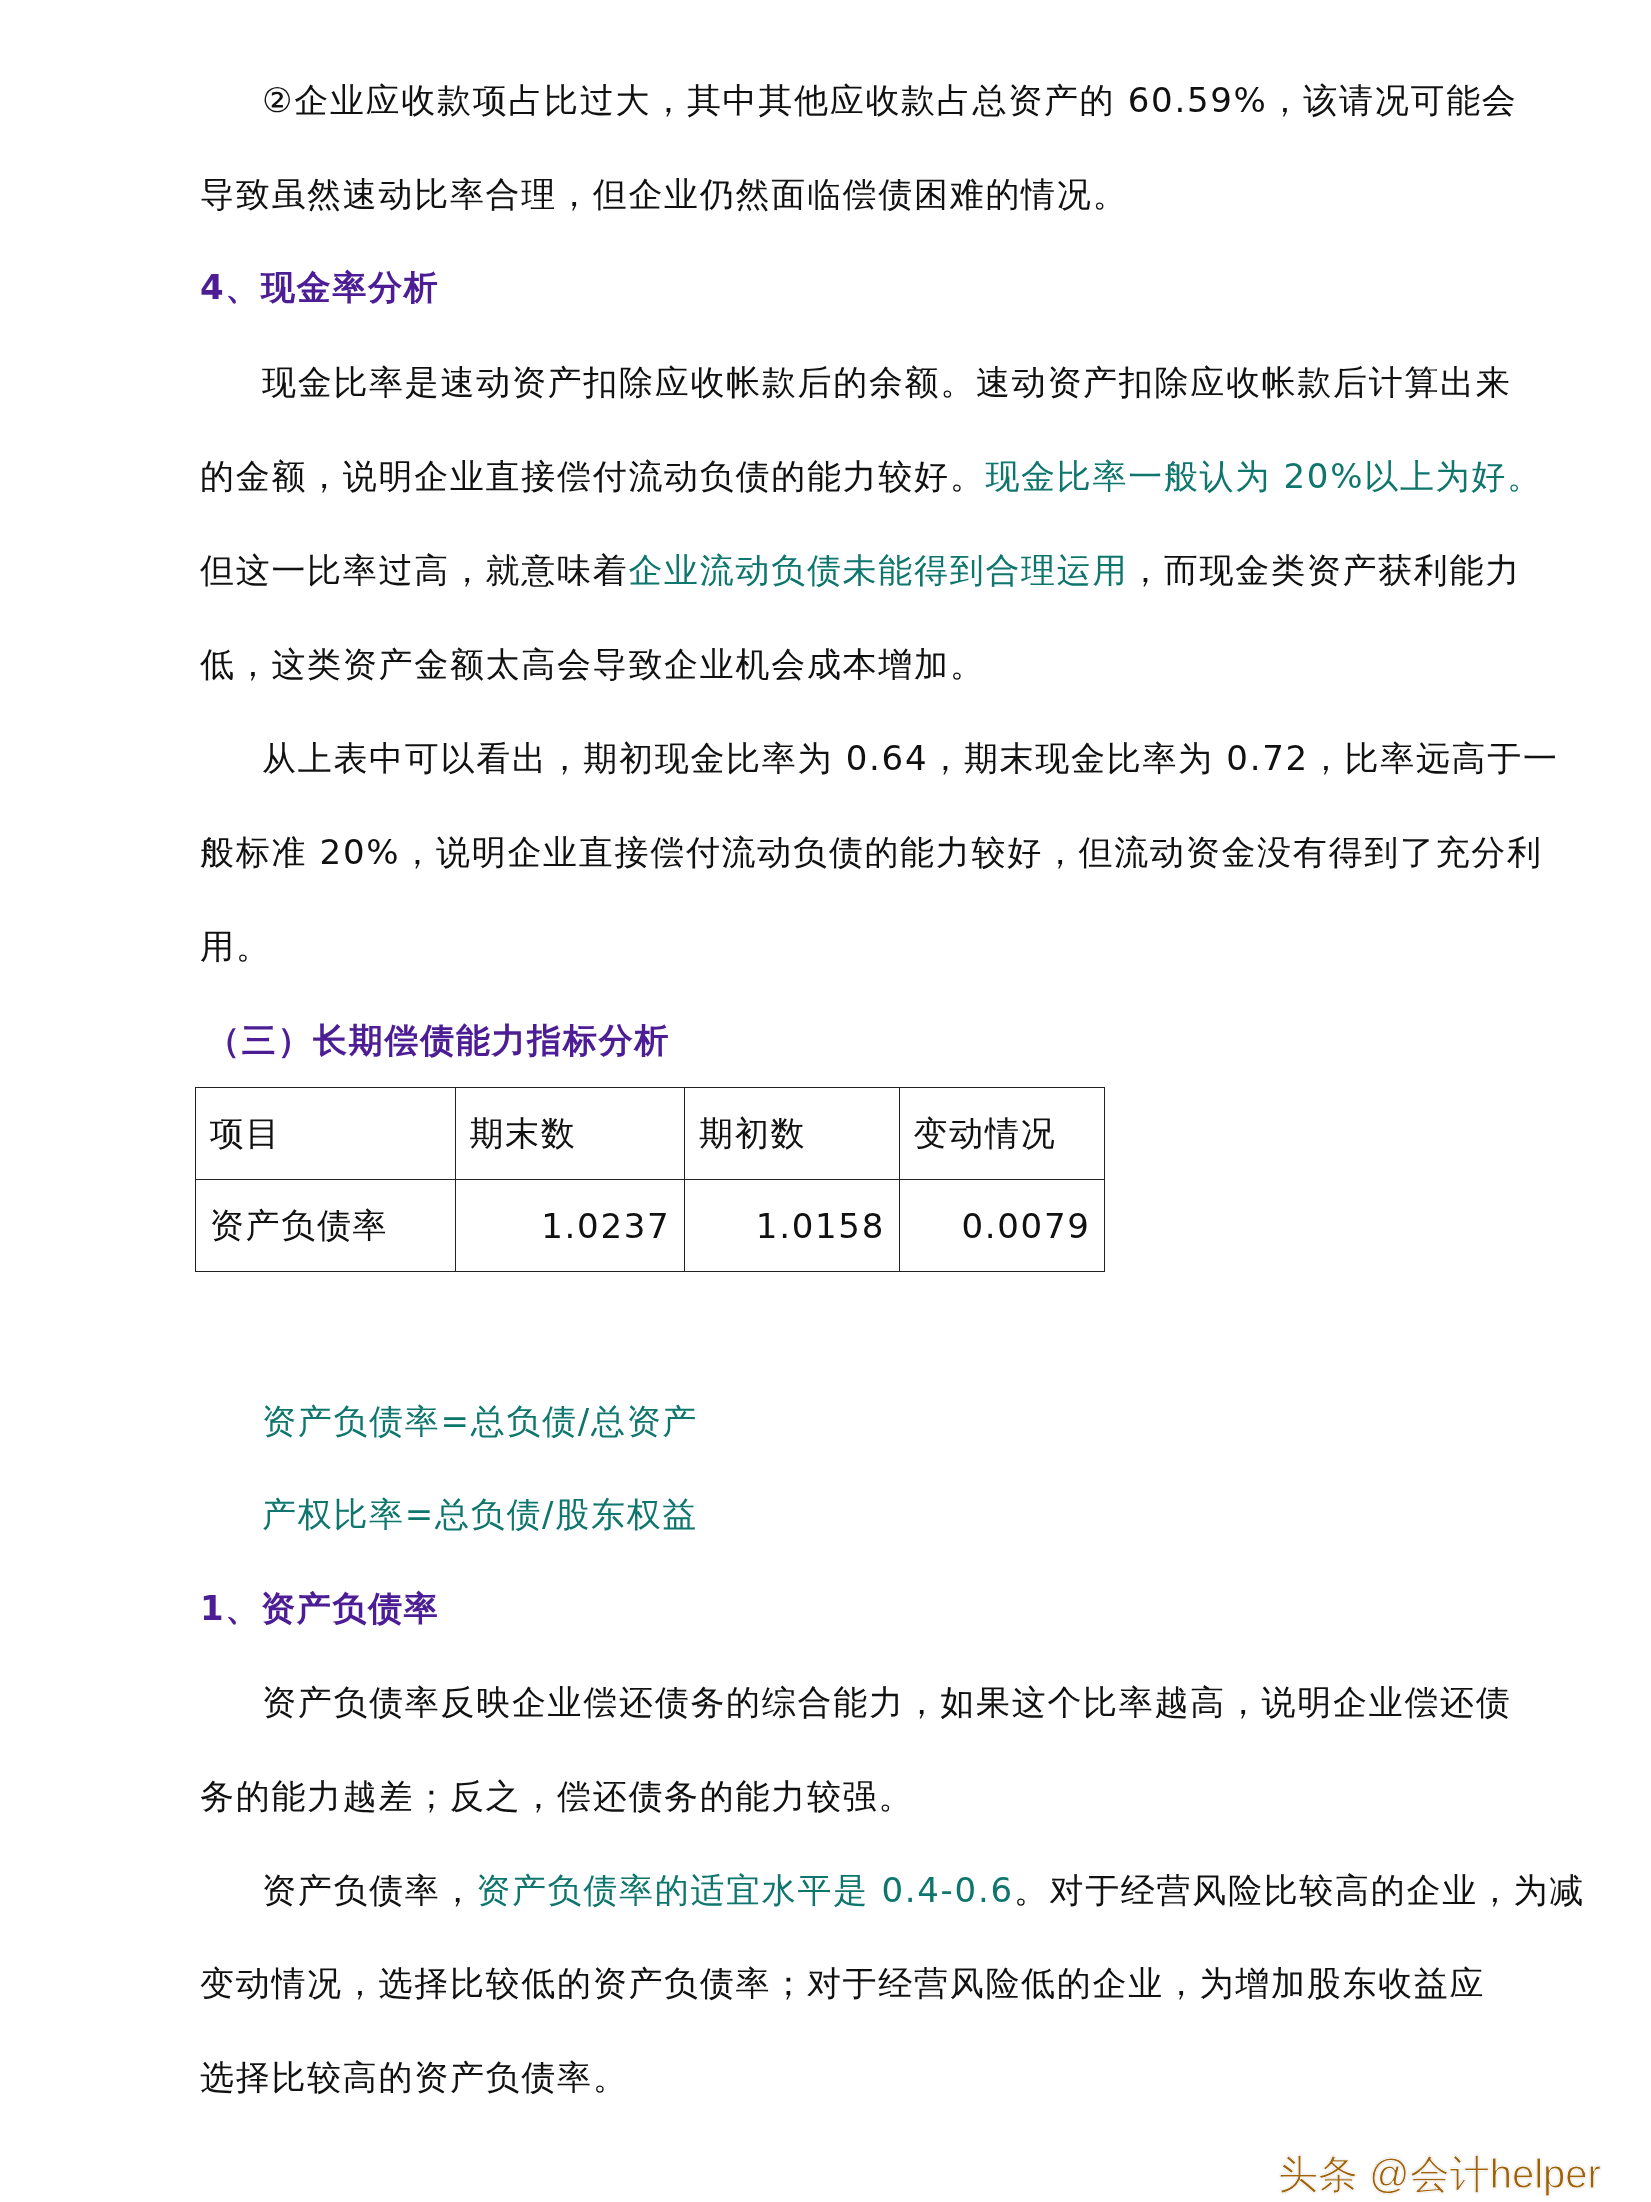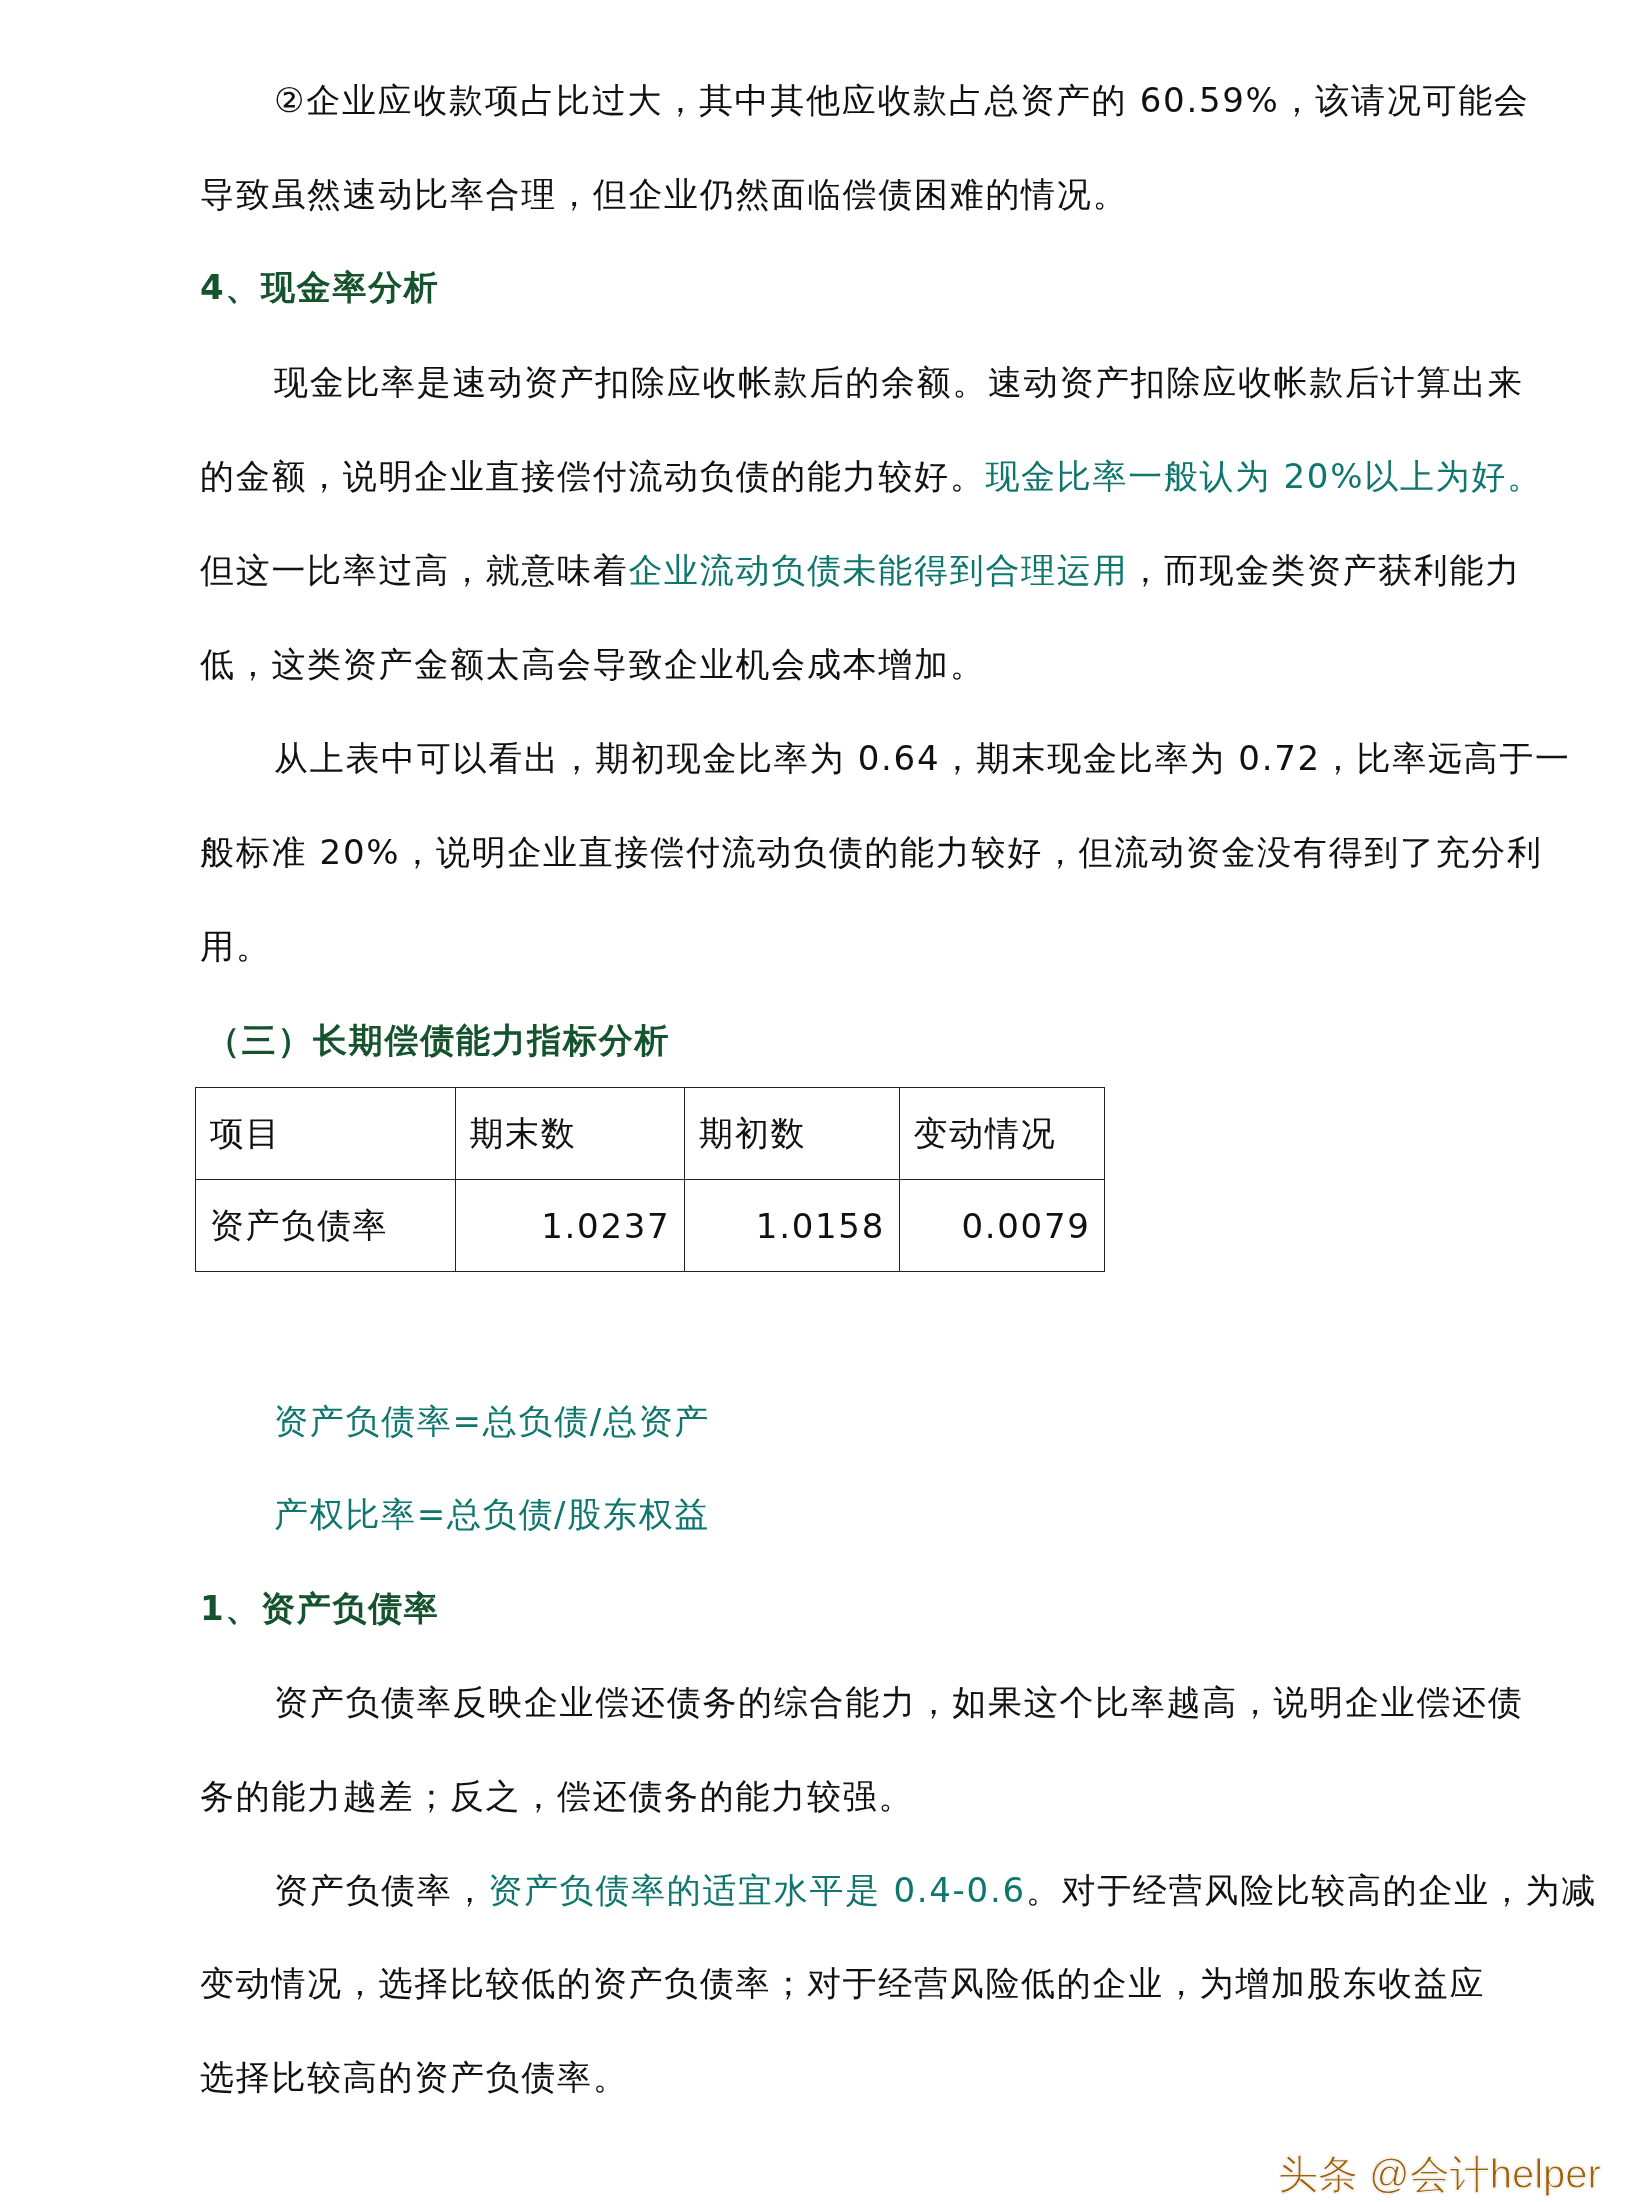--- a/index.html
+++ b/index.html
@@ -7,7 +7,7 @@
          font-family:"DejaVu Sans","Liberation Sans",sans-serif; color:#111; }
   .line { position:absolute; left:200px; width:1377px; font-size:34px; line-height:52px;
           white-space:nowrap; letter-spacing:1.7px; }
-  .indent { left:274px; }
+  .indent { left:262px; }
   .red { color:#14532d; font-weight:bold; }
   .blue { color:#0f766e; }
   table.tbl { position:absolute; left:195px; top:1087px; border-collapse:collapse;

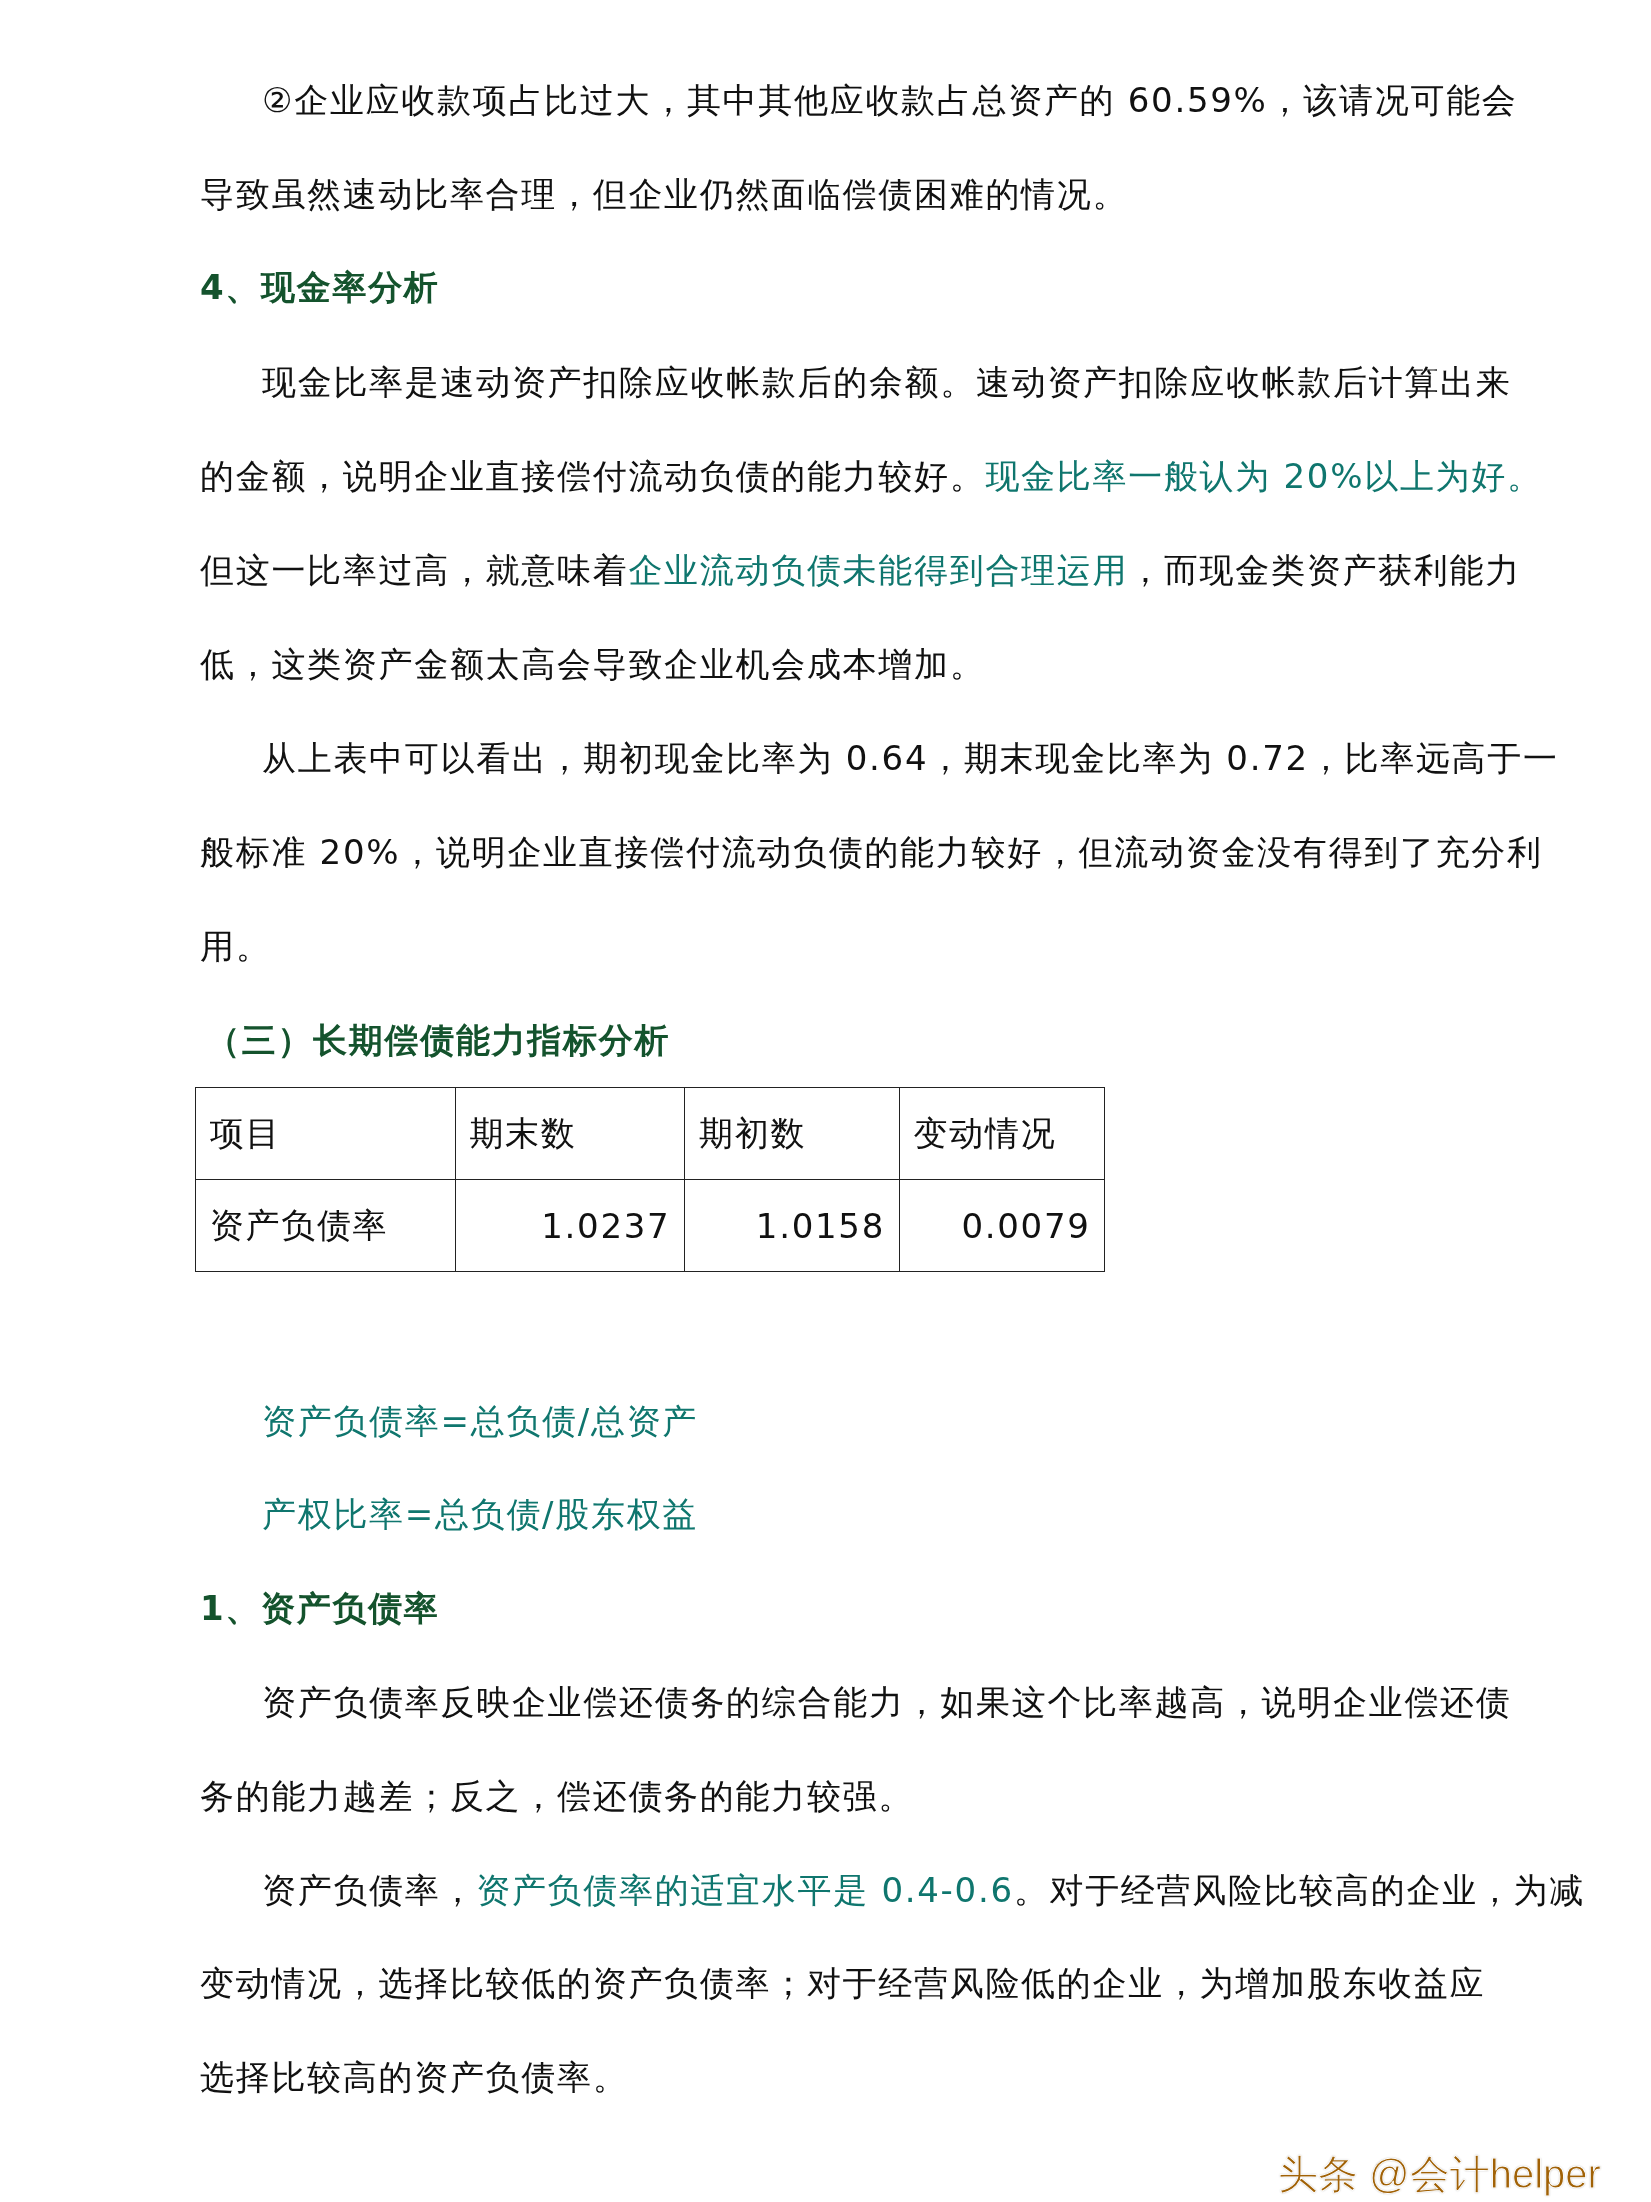--- a/index.html
+++ b/index.html
@@ -8,7 +8,7 @@
   .line { position:absolute; left:200px; width:1377px; font-size:34px; line-height:52px;
           white-space:nowrap; letter-spacing:1.7px; }
   .indent { left:262px; }
-  .red { color:#14532d; font-weight:bold; }
+  .red { color:#4c1d95; font-weight:bold; }
   .blue { color:#0f766e; }
   table.tbl { position:absolute; left:195px; top:1087px; border-collapse:collapse;
               font-size:34px;padding-left:40px; }

